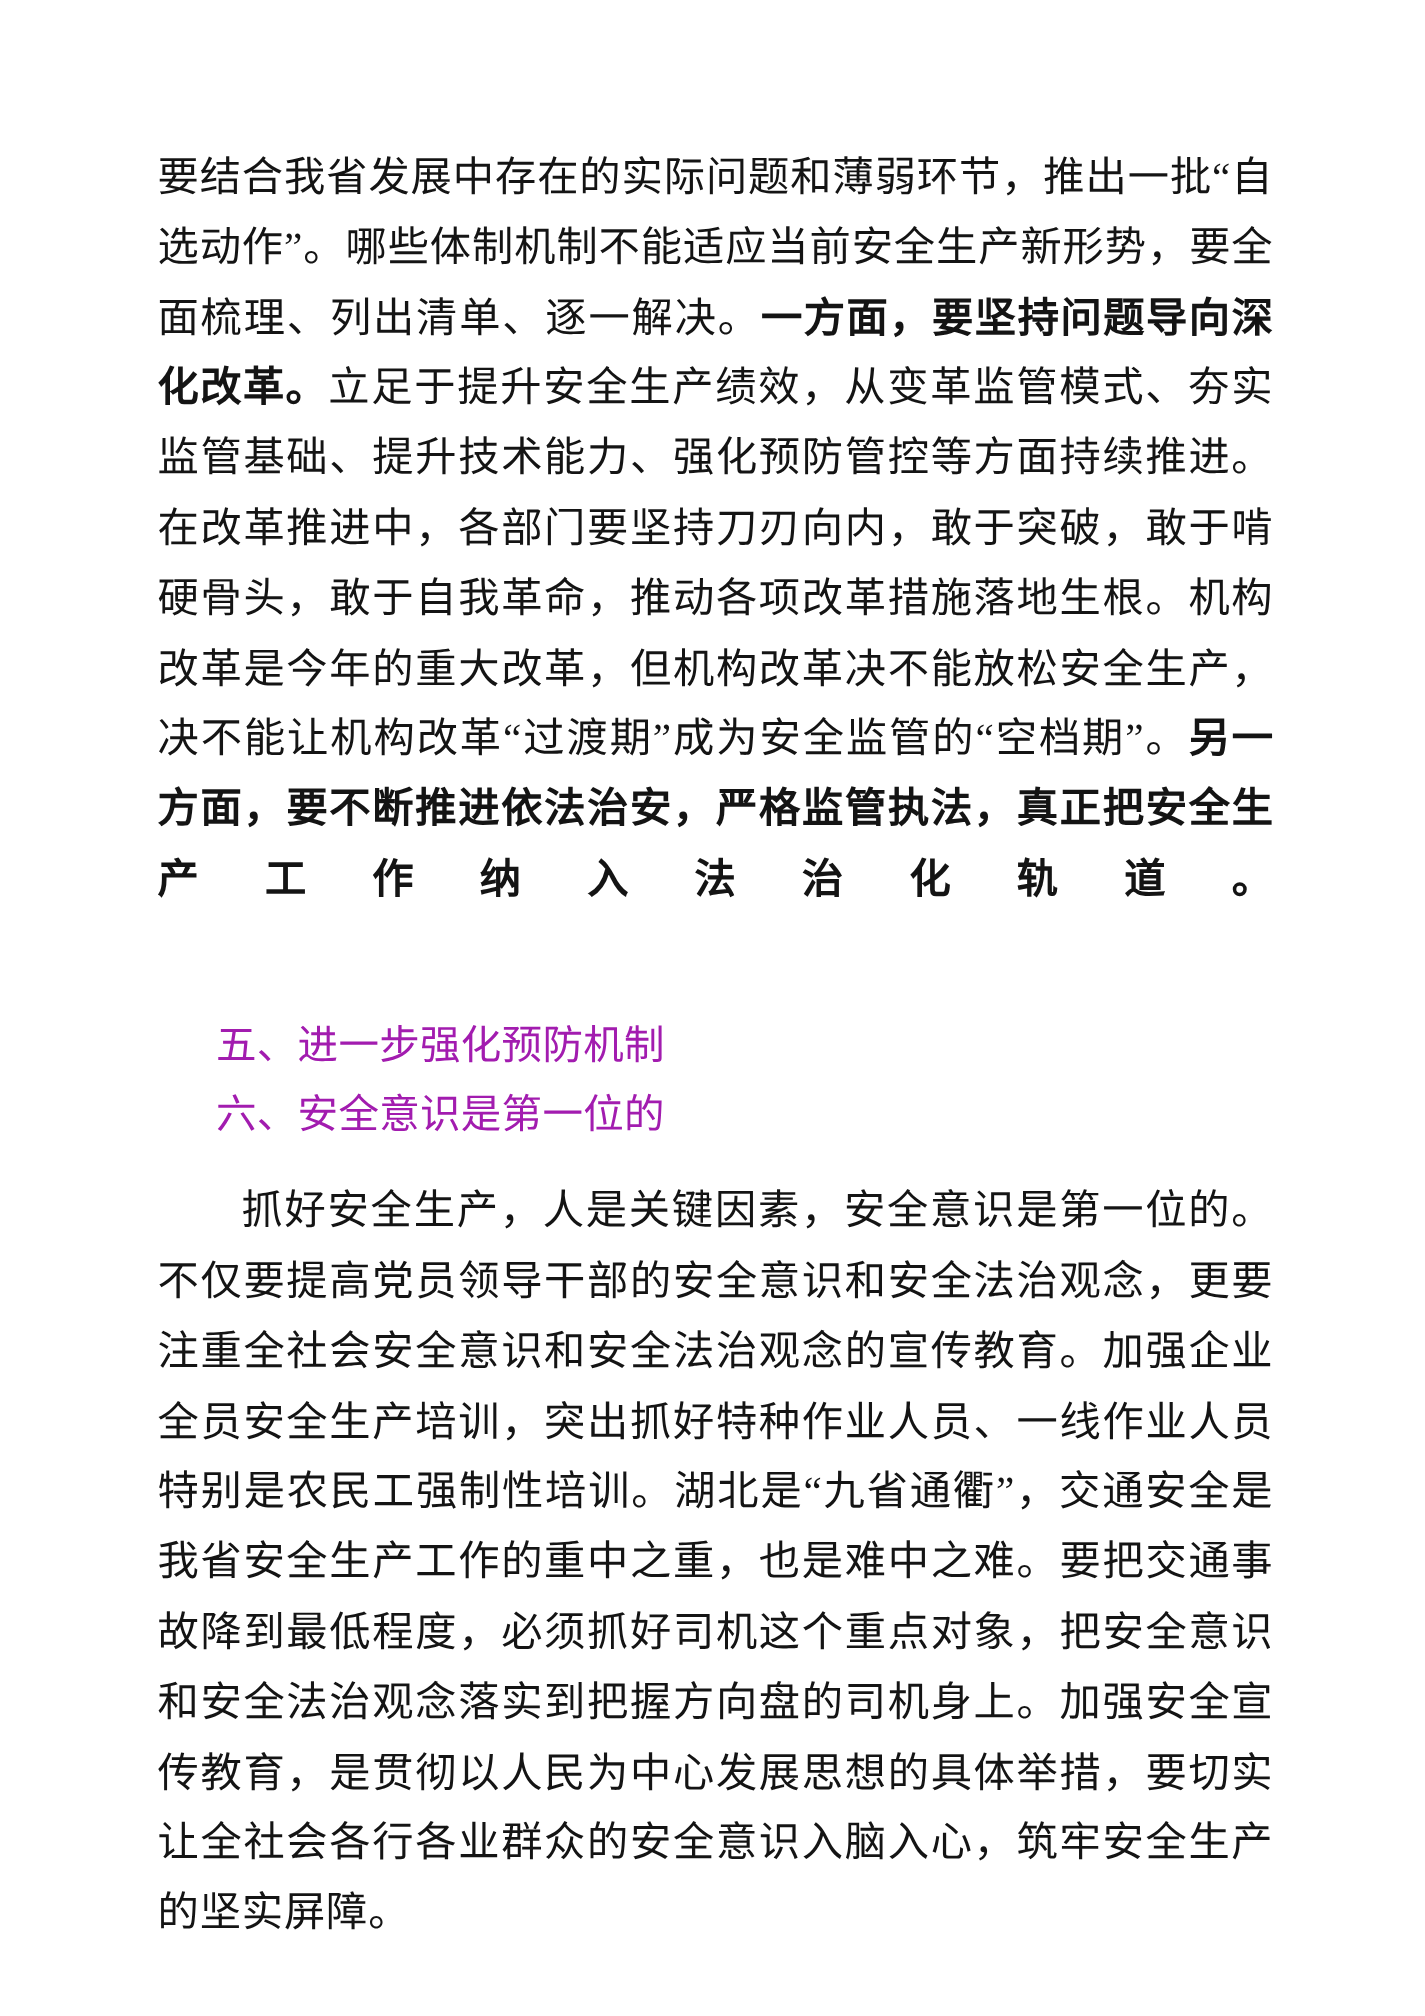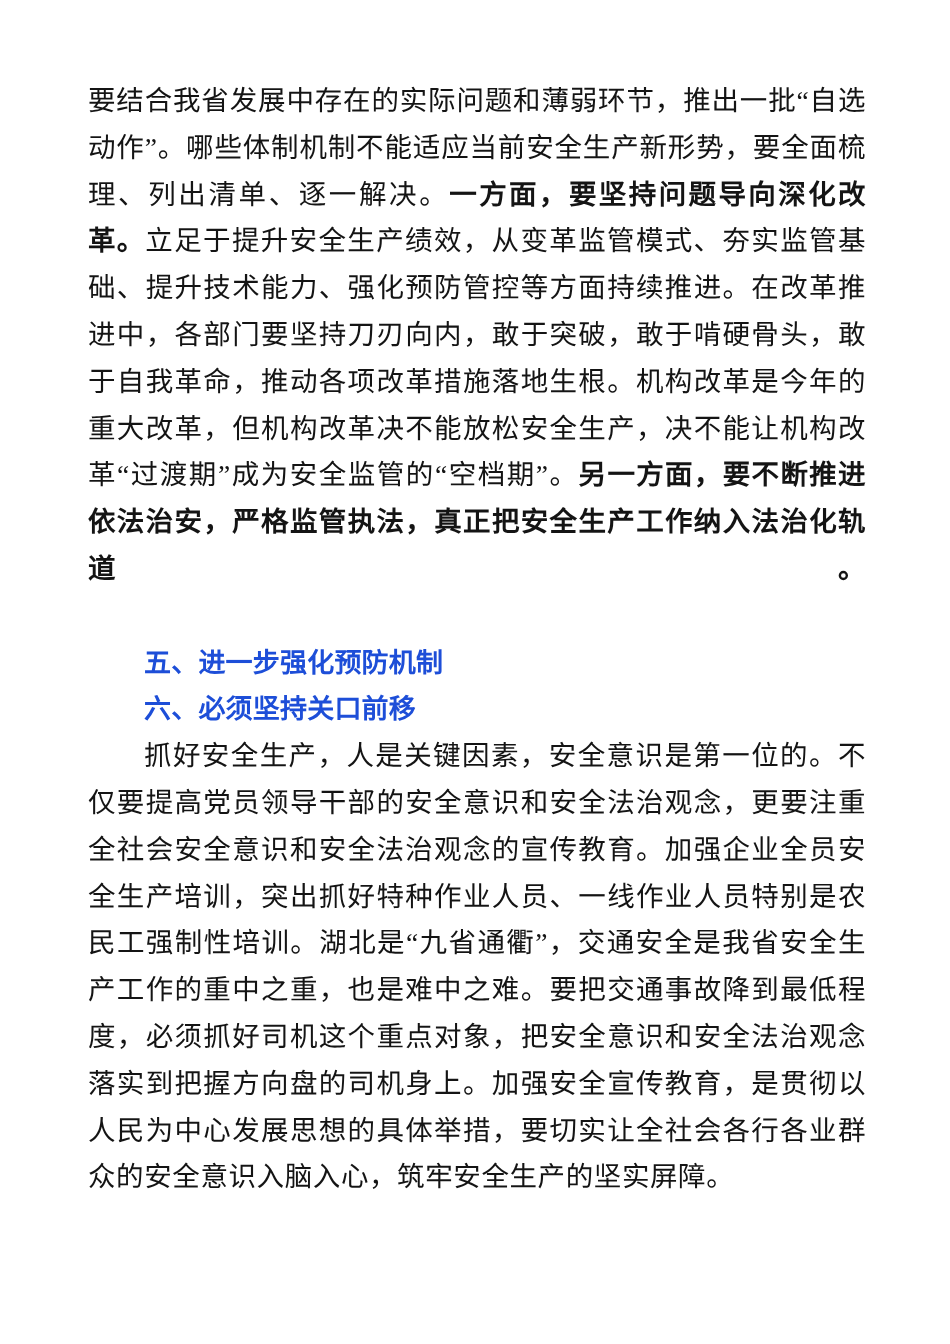--- a/index.html
+++ b/index.html
@@ -39,7 +39,7 @@
     text-align: justify;
     text-justify: inter-ideograph;
     letter-spacing: 0.6px;
-    margin: 0;
+    margin: 17px;
     color: #141414;
     text-indent: 0;
     word-break: break-all;

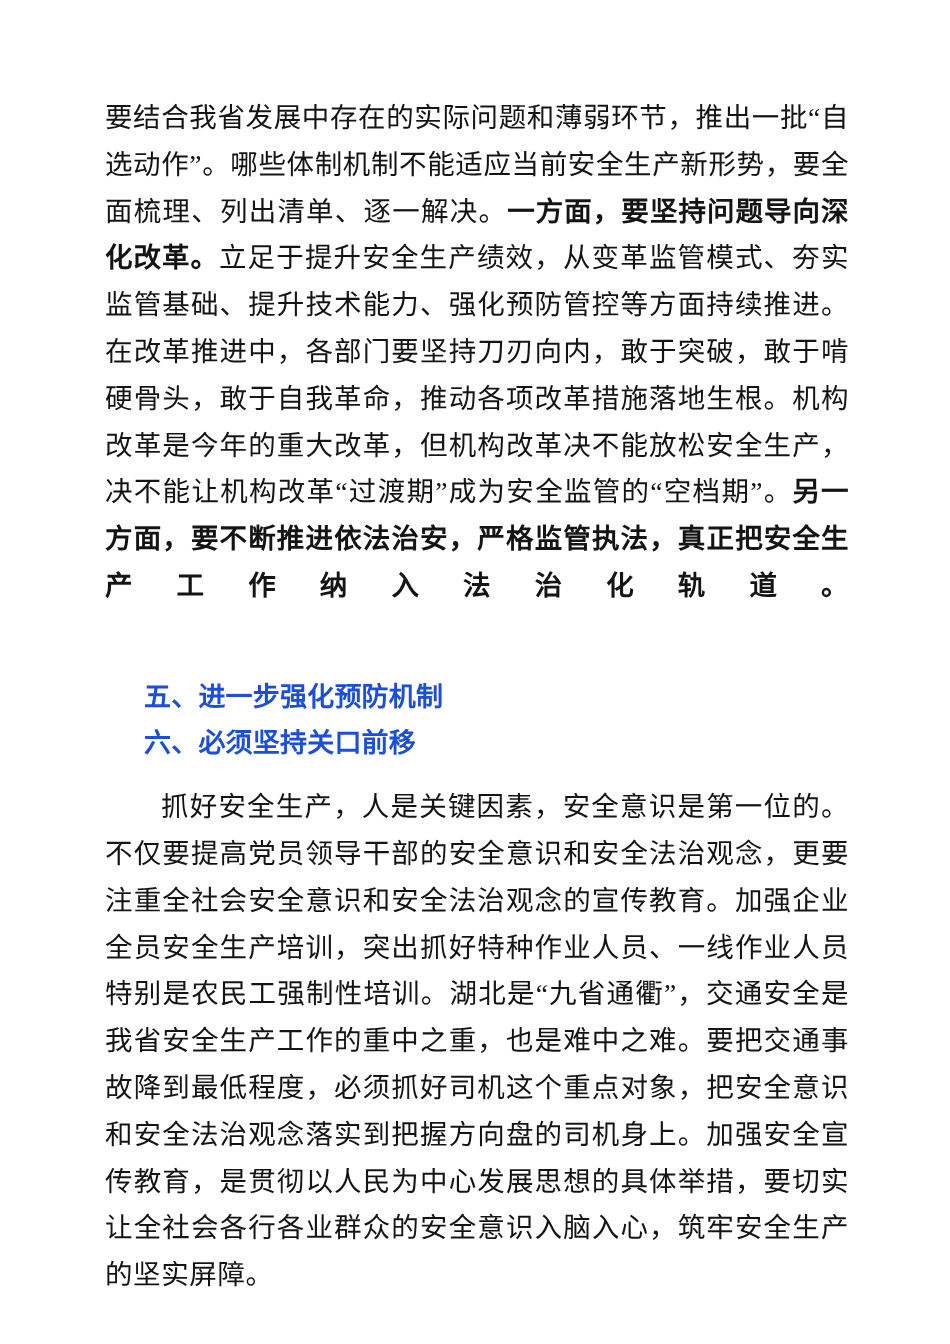--- a/index.html
+++ b/index.html
@@ -58,12 +58,12 @@
   .heading {
     font-family: "Liberation Sans", "DejaVu Sans", sans-serif;
     font-size: 27px;
-    font-weight: bold;
+    font-weight: normal;
     line-height: 46.8px;
     letter-spacing: 0.2px;
     margin: 0;
     padding-left: 56px;
-    color: #1d4ed8;
+    color: #a21caf;
     white-space: nowrap;
   }
 

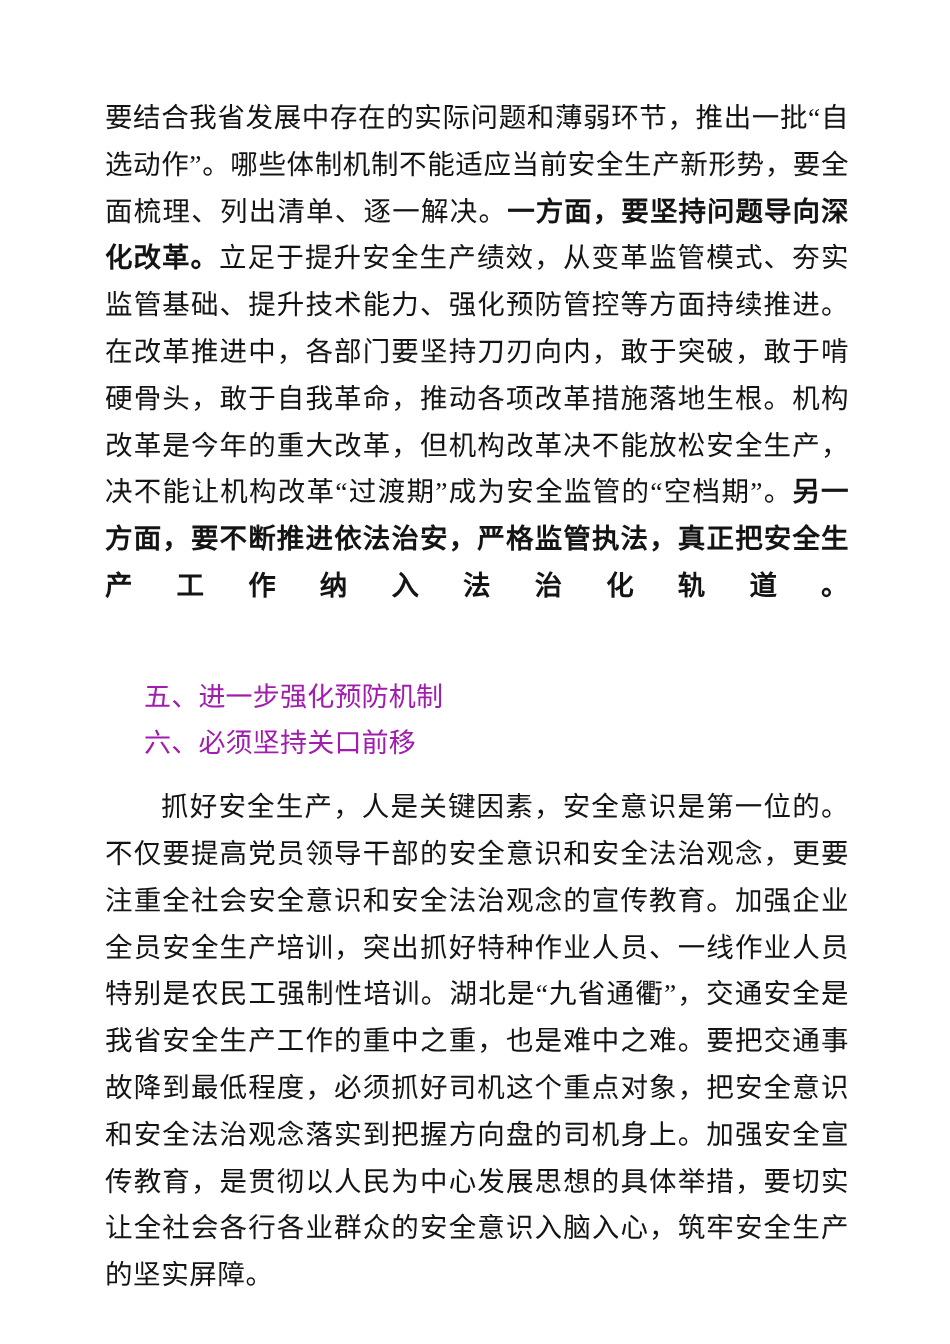--- a/index.html
+++ b/index.html
@@ -85,7 +85,7 @@
 
     <h2 class="heading">五、进一步强化预防机制</h2>
 
-    <h2 class="heading">六、必须坚持关口前移</h2>
+    <h2 class="heading">六、安全意识是第一位的</h2>
     <p class="para indent nostretch"><span>抓好安全生产，人是关键因素，安全意识是第一位的。不仅要提高党员领导干部的安全意识和安全法治观念，更要注重全社会安全意识和安全法治观念的宣传教育。加强企业全员安全生产培训，突出抓好特种作业人员、一线作业人员特别是农民工强制性培训。湖北是“九省通衢”，交通安全是我省安全生产工作的重中之重，也是难中之难。要把交通事故降到最低程度，必须抓好司机这个重点对象，把安全意识和安全法治观念落实到把握方向盘的司机身上。加强安全宣传教育，是贯彻以人民为中心发展思想的具体举措，要切实让全社会各行各业群众的安全意识入脑入心，筑牢安全生产的坚实屏障。</span></p>
 
   </div>

